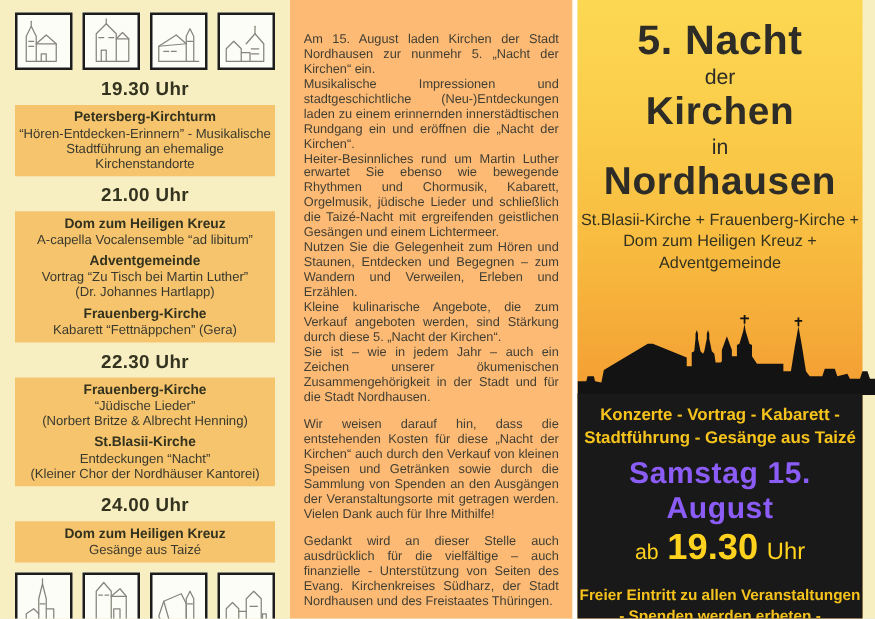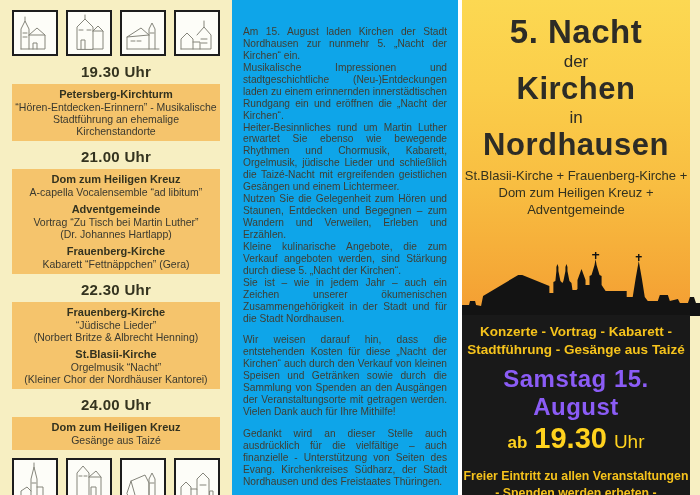--- a/index.html
+++ b/index.html
@@ -32,7 +32,7 @@
   .evline{font-size:10.5px;}
   
   .col-mid{
-    width:226px;box-sizing:border-box;background:#0ea5e9;flex:0 0 auto;
+    width:226px;box-sizing:border-box;background:#fdba74;flex:0 0 auto;
     padding:26px 11px 0 11px;color:#403e33;
   }
   .col-mid p{

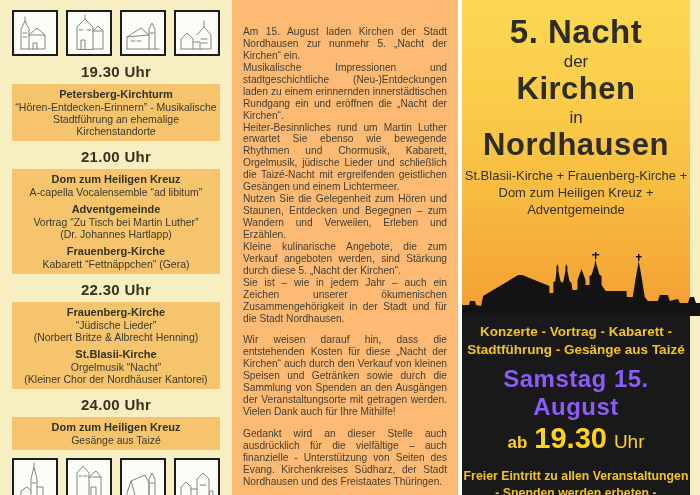--- a/index.html
+++ b/index.html
@@ -148,7 +148,7 @@
       </div>
       <div class="entry">
         <div class="venue">St.Blasii-Kirche</div>
-        <div class="evline">Orgelmusik “Nacht”</div>
+        <div class="evline">Entdeckungen “Nacht”</div>
         <div class="evline">(Kleiner Chor der Nordhäuser Kantorei)</div>
       </div>
     </div>

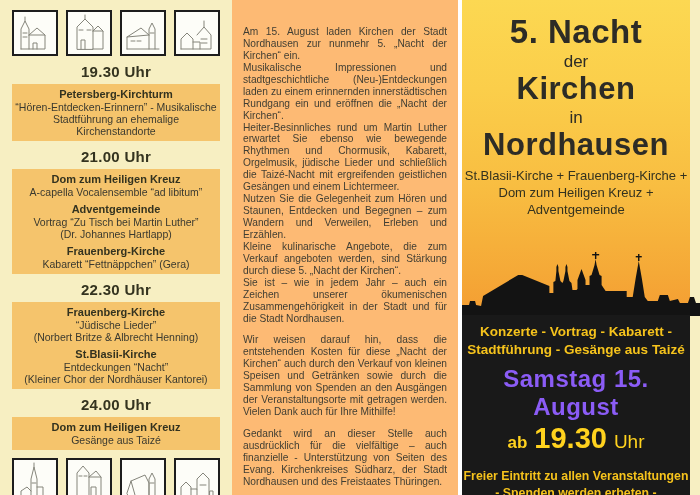--- a/index.html
+++ b/index.html
@@ -59,7 +59,7 @@
   .prog{font-size:13.5px;font-weight:bold;line-height:1.3;color:#f6c31c;}
   .date{font-size:24px;font-weight:bold;margin-top:7px;letter-spacing:.5px;color:#8b5cf6;}
   .timeline{margin-top:1px;color:#ffd21e;display:flex;align-items:baseline;justify-content:center;gap:7px;}
-  .ab{font-size:17px;font-weight:bold;}
+  .ab{font-size:17px;font-weight:normal;}
   .tbig{font-size:29px;font-weight:bold;}
   .uhr{font-size:19px;}
   .foot{font-size:12.3px;font-weight:bold;line-height:1.4;color:#f6c31c;}

